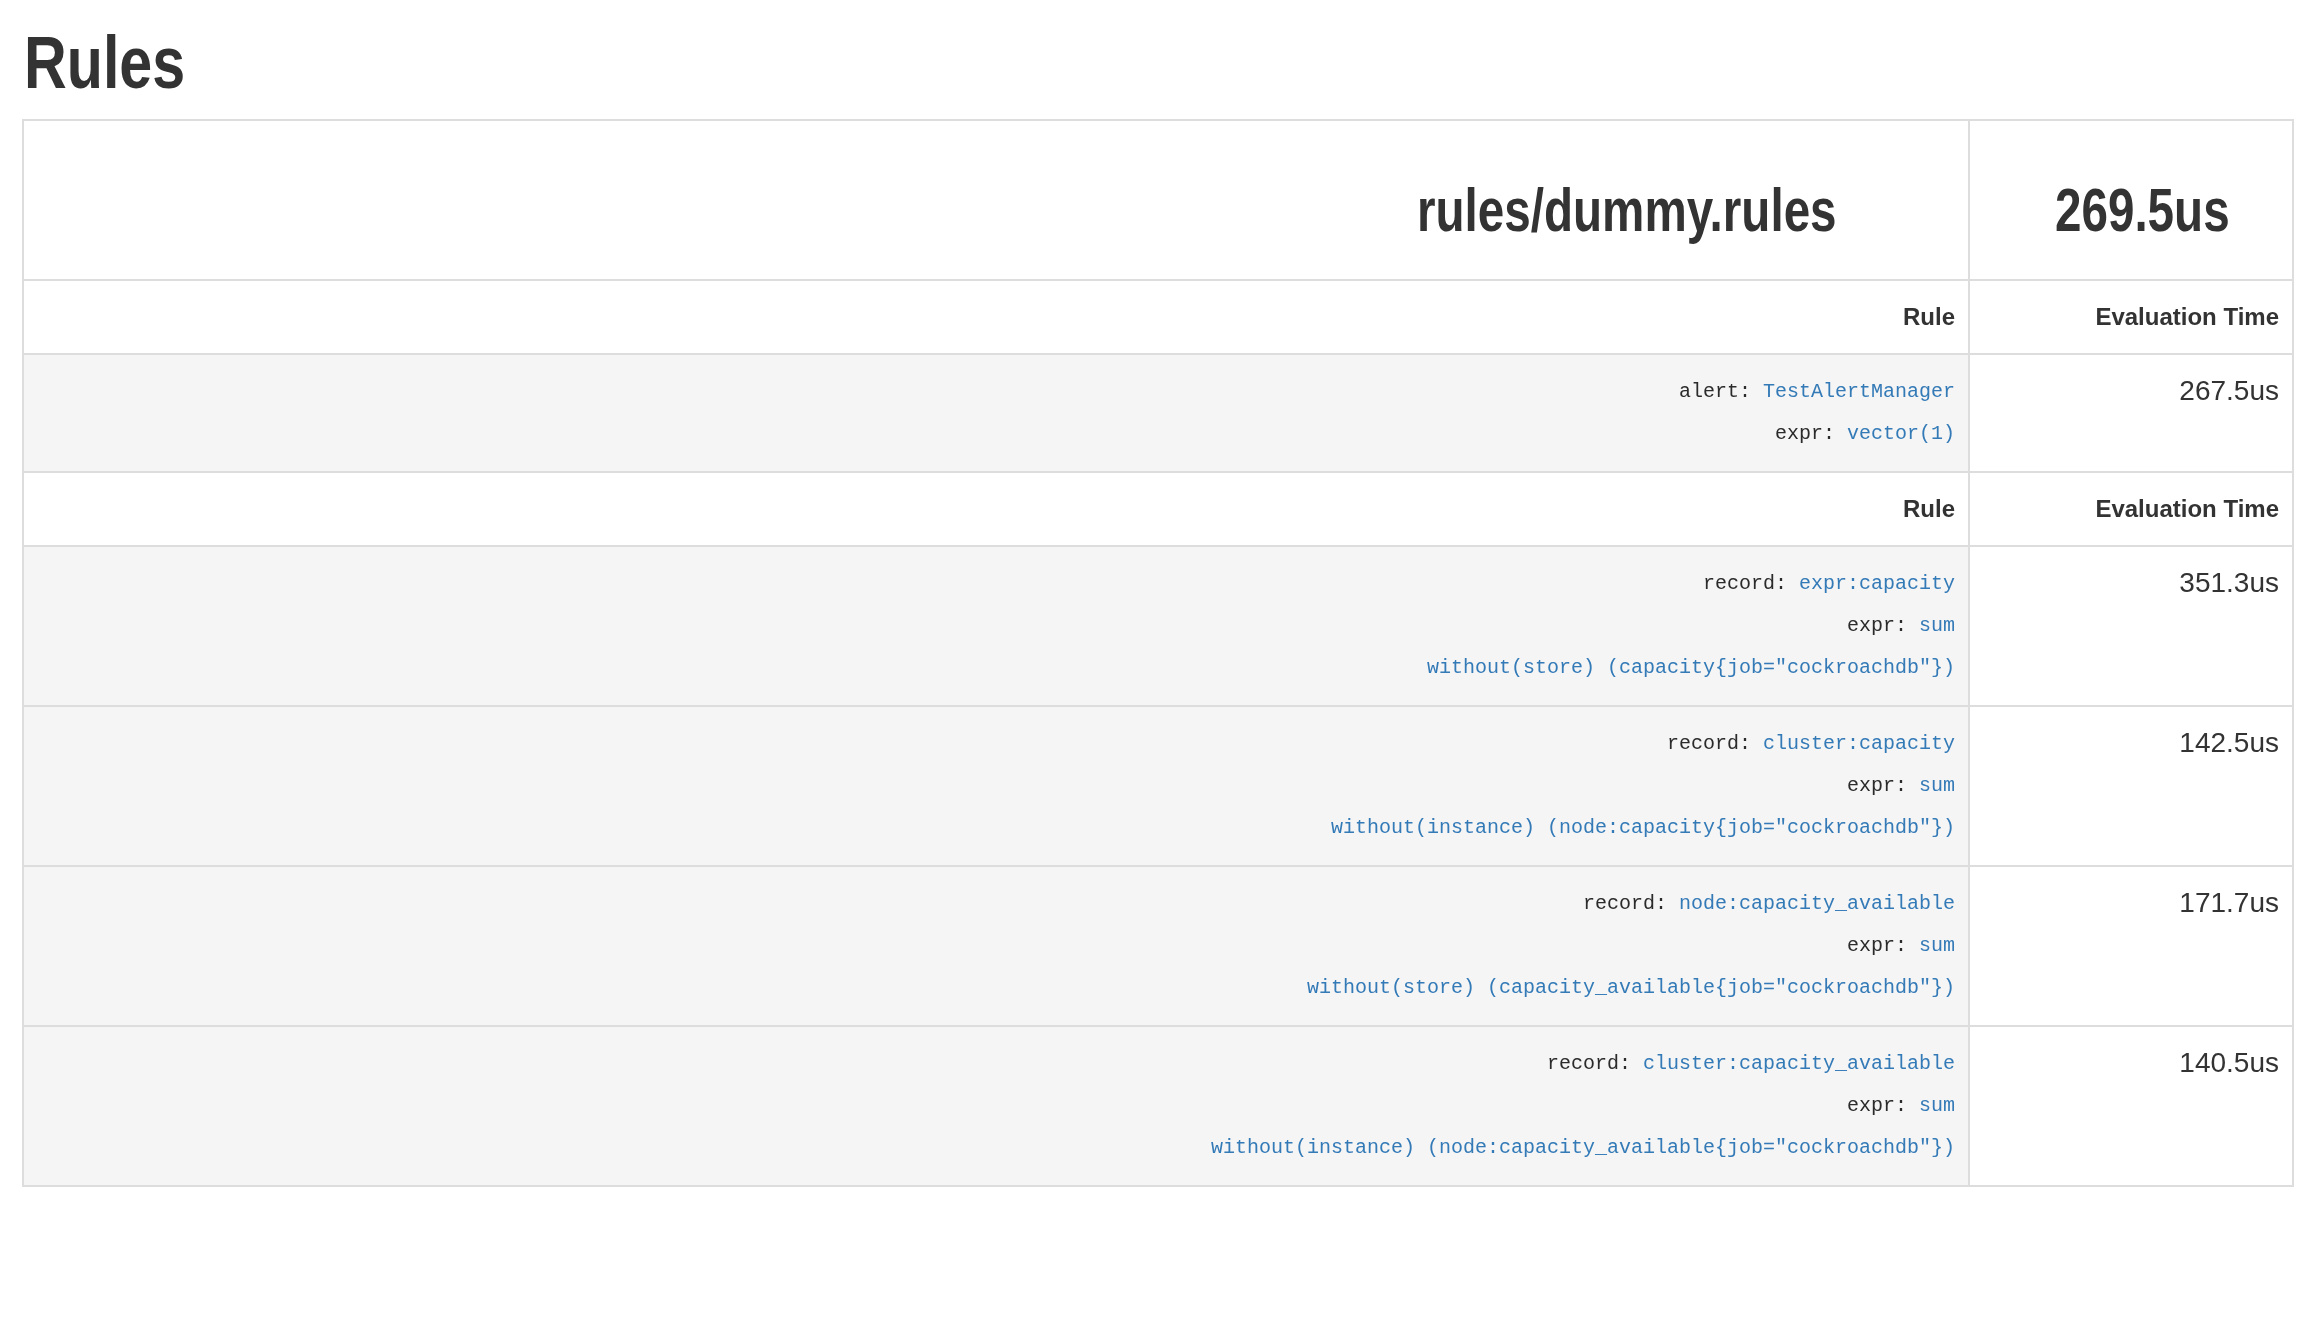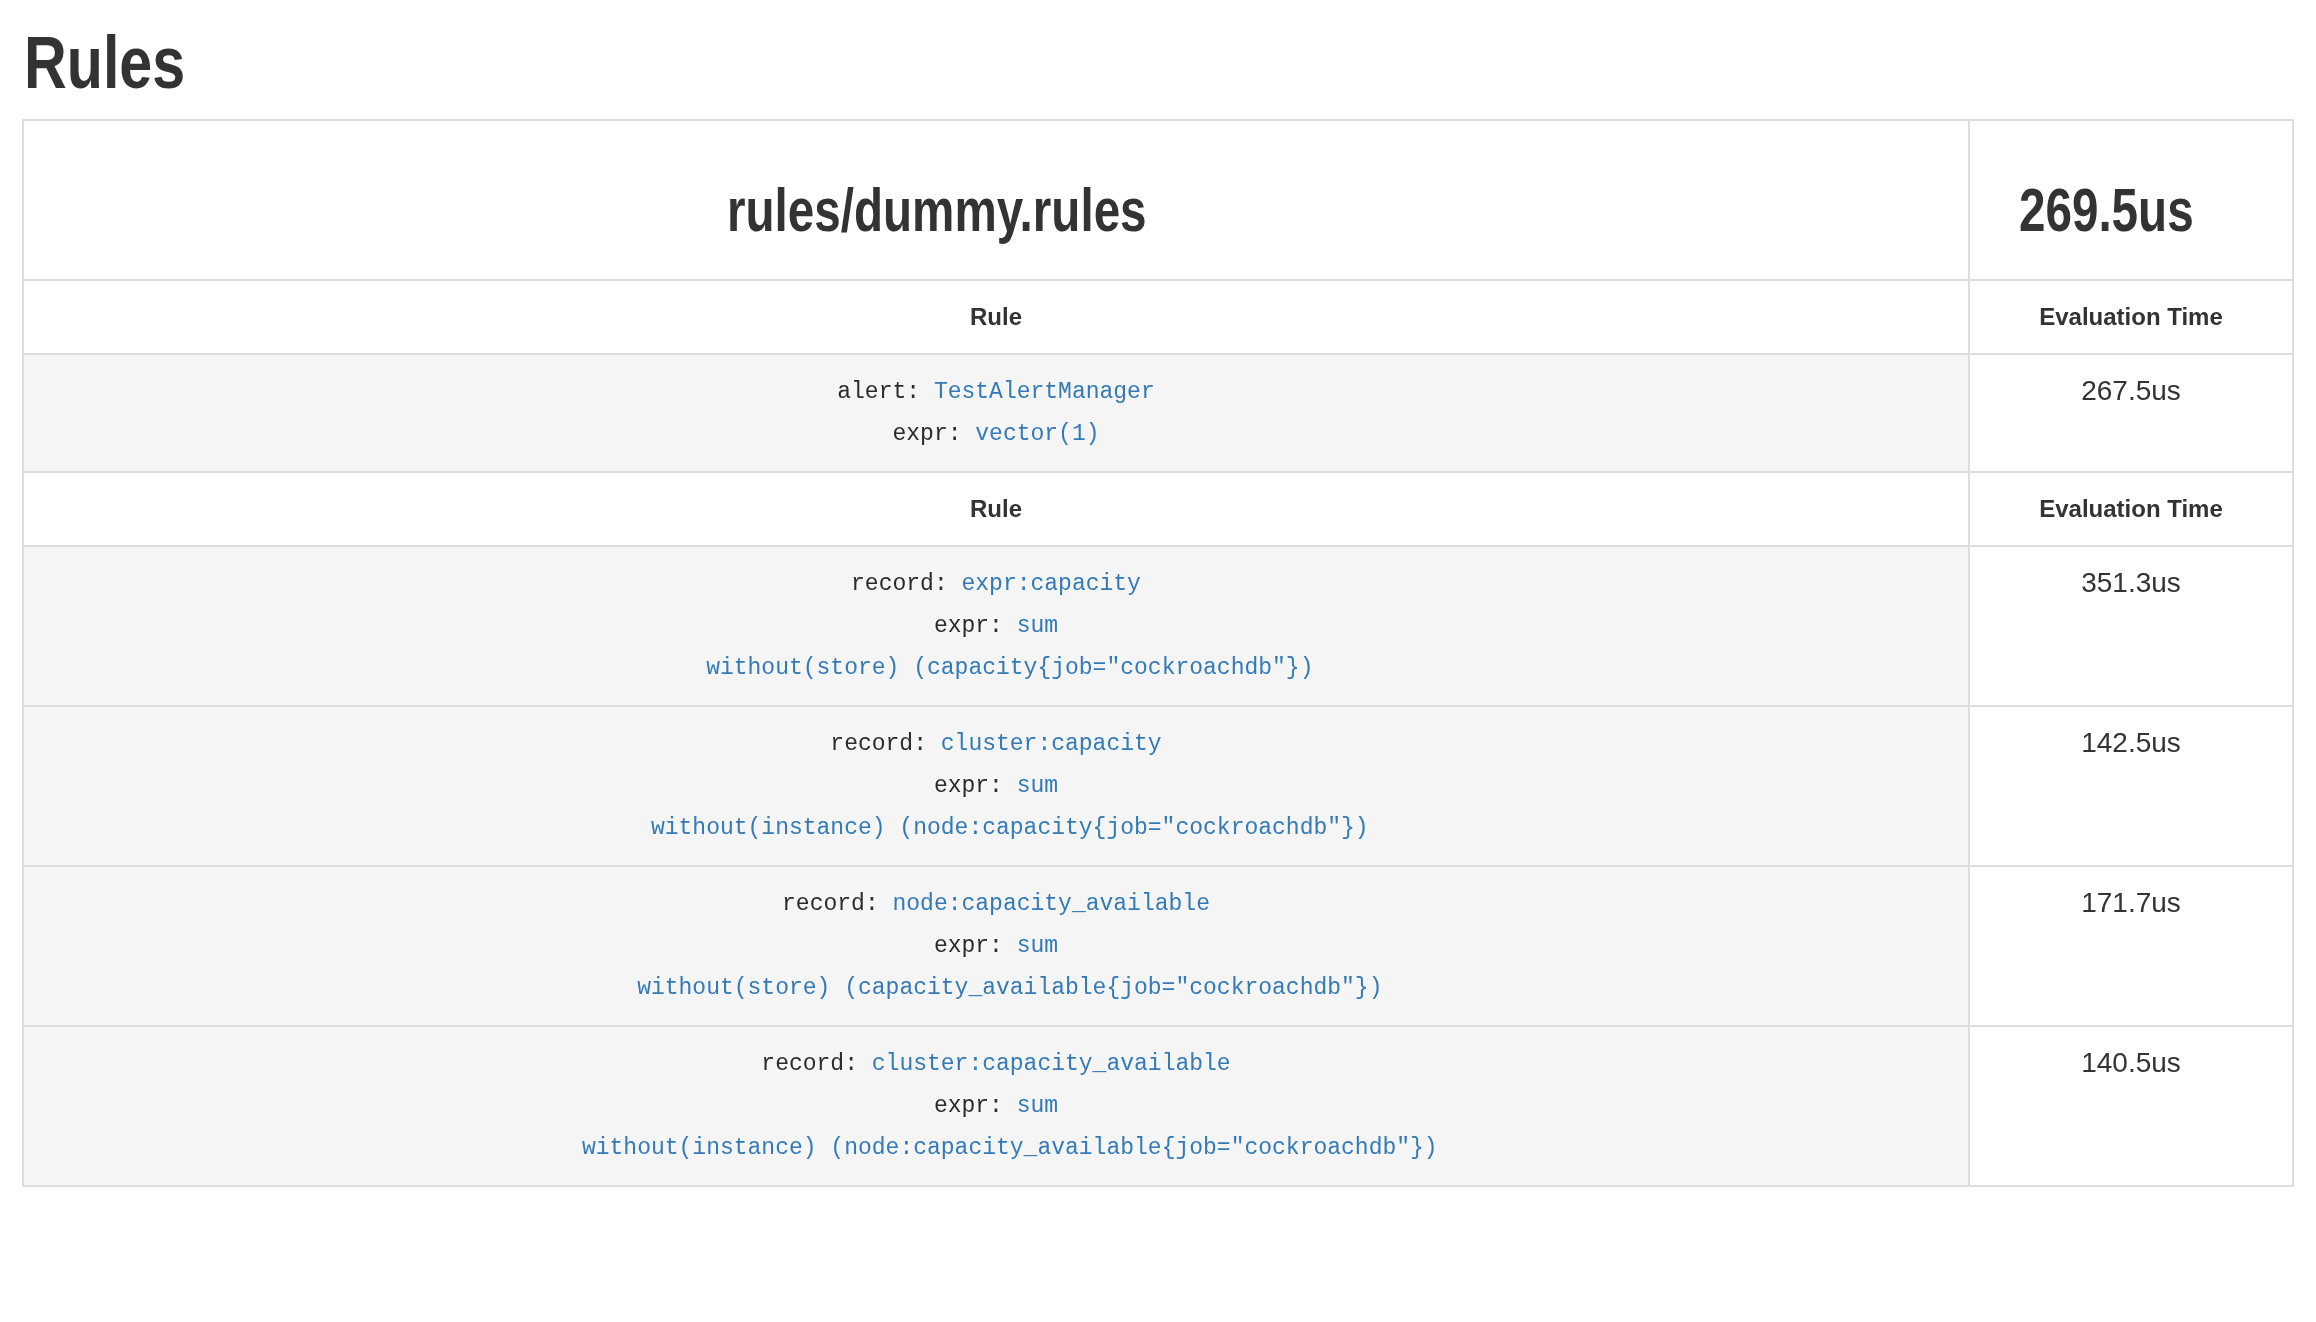--- a/index.html
+++ b/index.html
@@ -38,8 +38,8 @@
   .rules-table th, .rules-table td {
     border: 2px solid #dddddd;
     vertical-align: top;
-    text-align: center;
-    padding: 16px 24px;
+    text-align: right;
+    padding: 16px 13px;
   }
 
   .group-title {

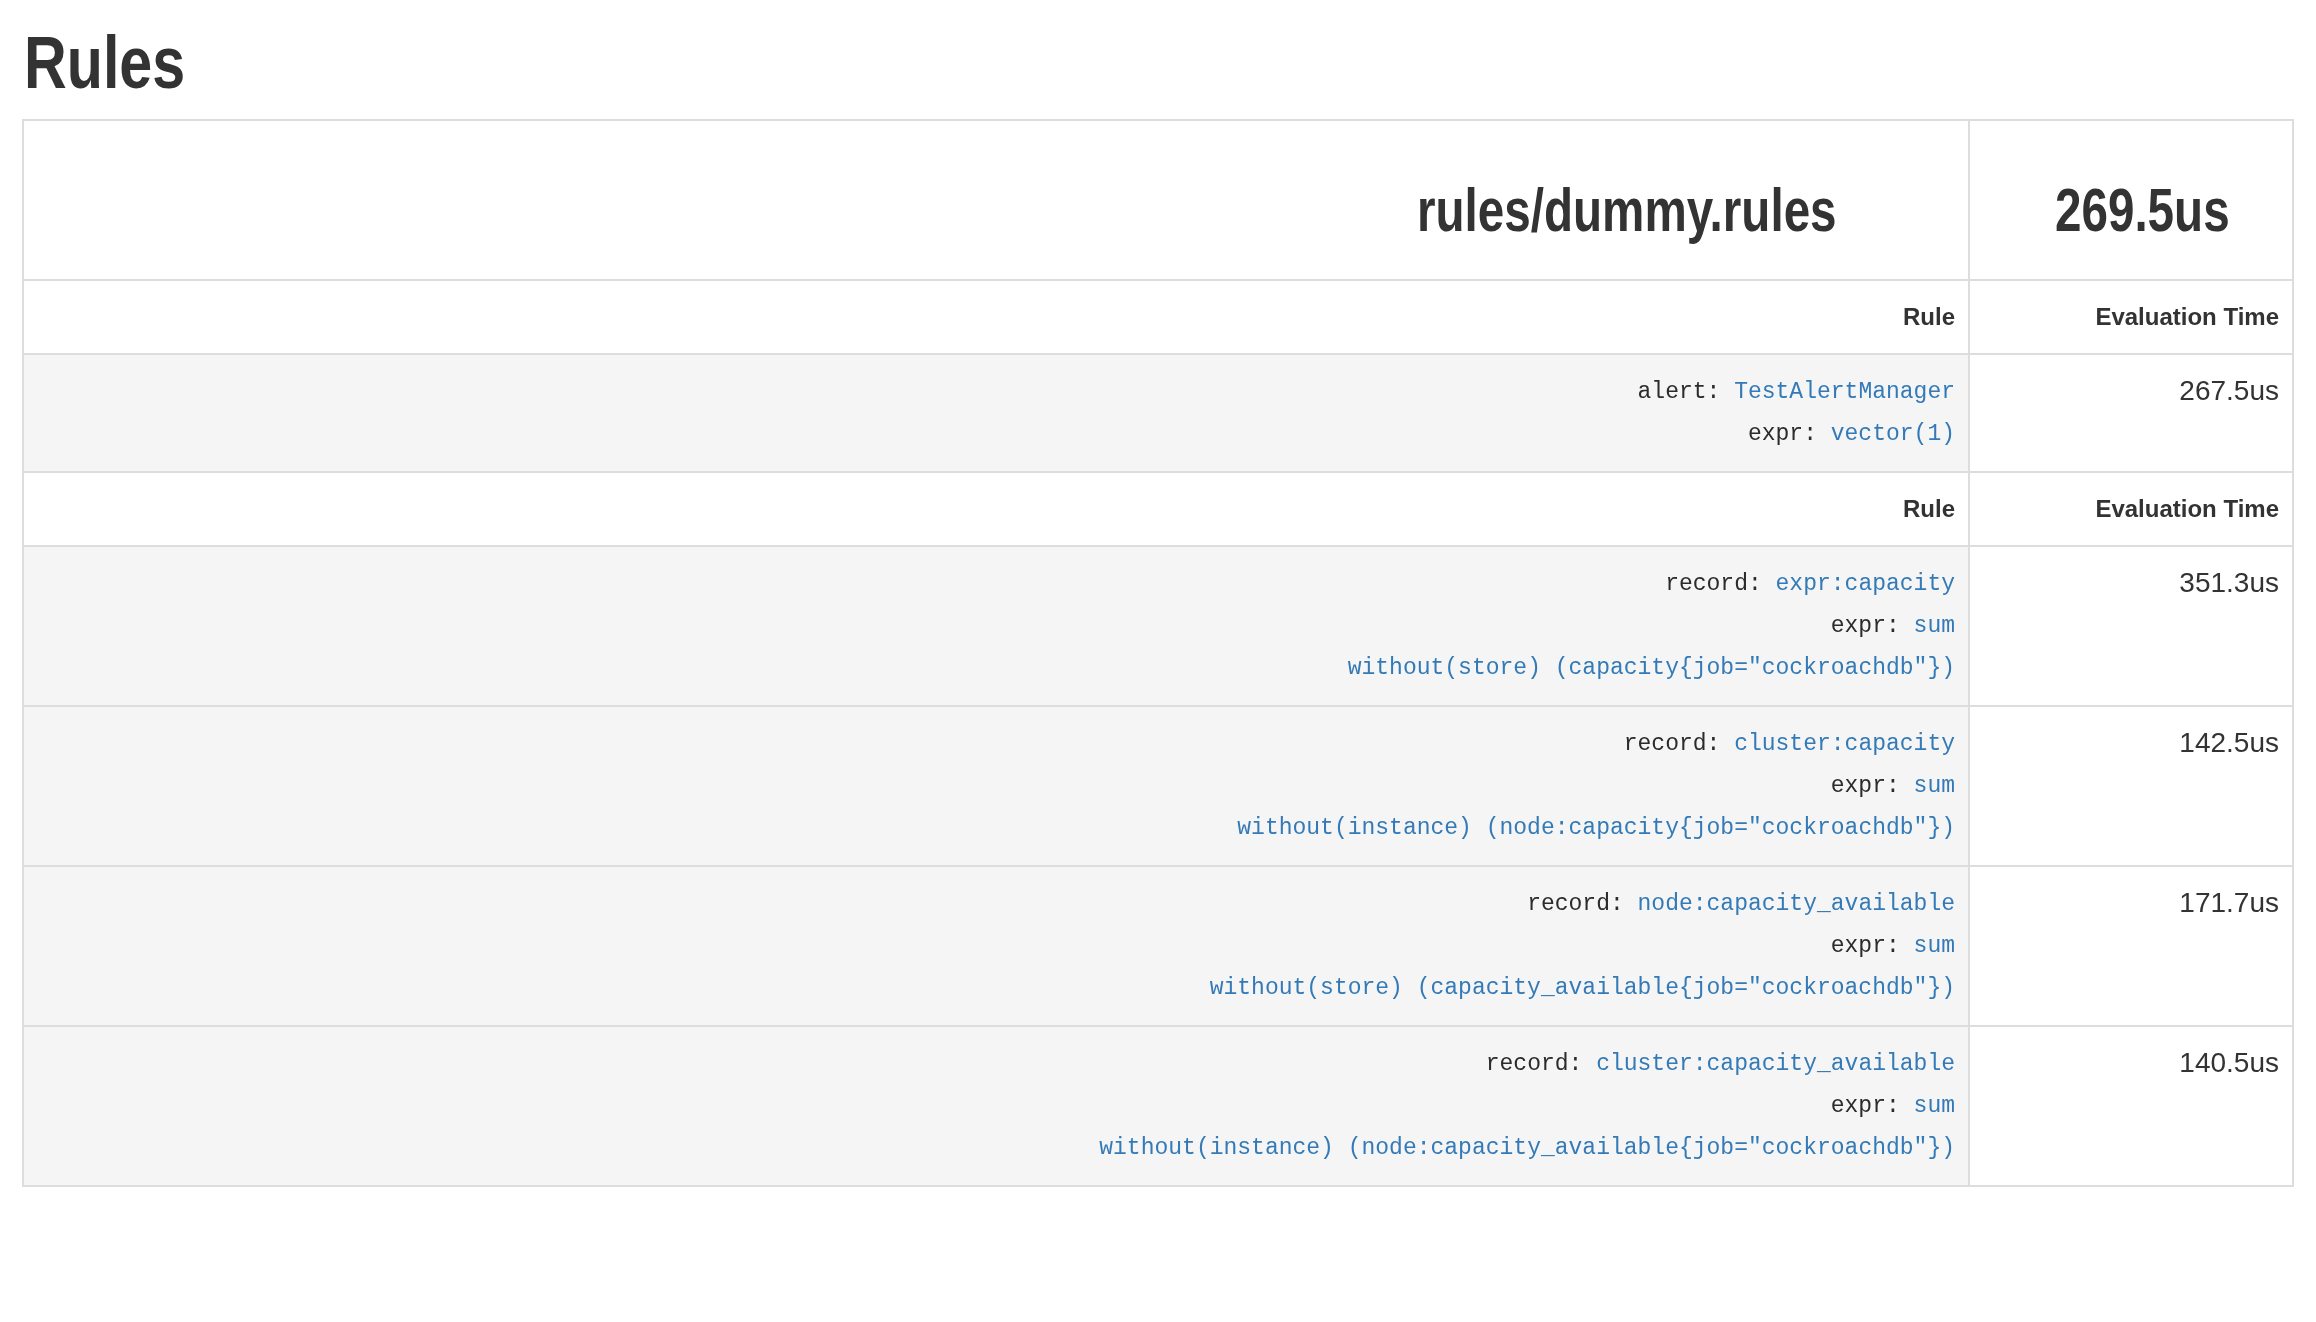--- a/index.html
+++ b/index.html
@@ -61,7 +61,7 @@
   td.rule-cell {
     background: #f5f5f5;
     font-family: "Liberation Mono", "DejaVu Sans Mono", monospace;
-    font-size: 23px;
+    font-size: 20px;
     line-height: 42px;
   }
   .code-line { white-space: pre; }

